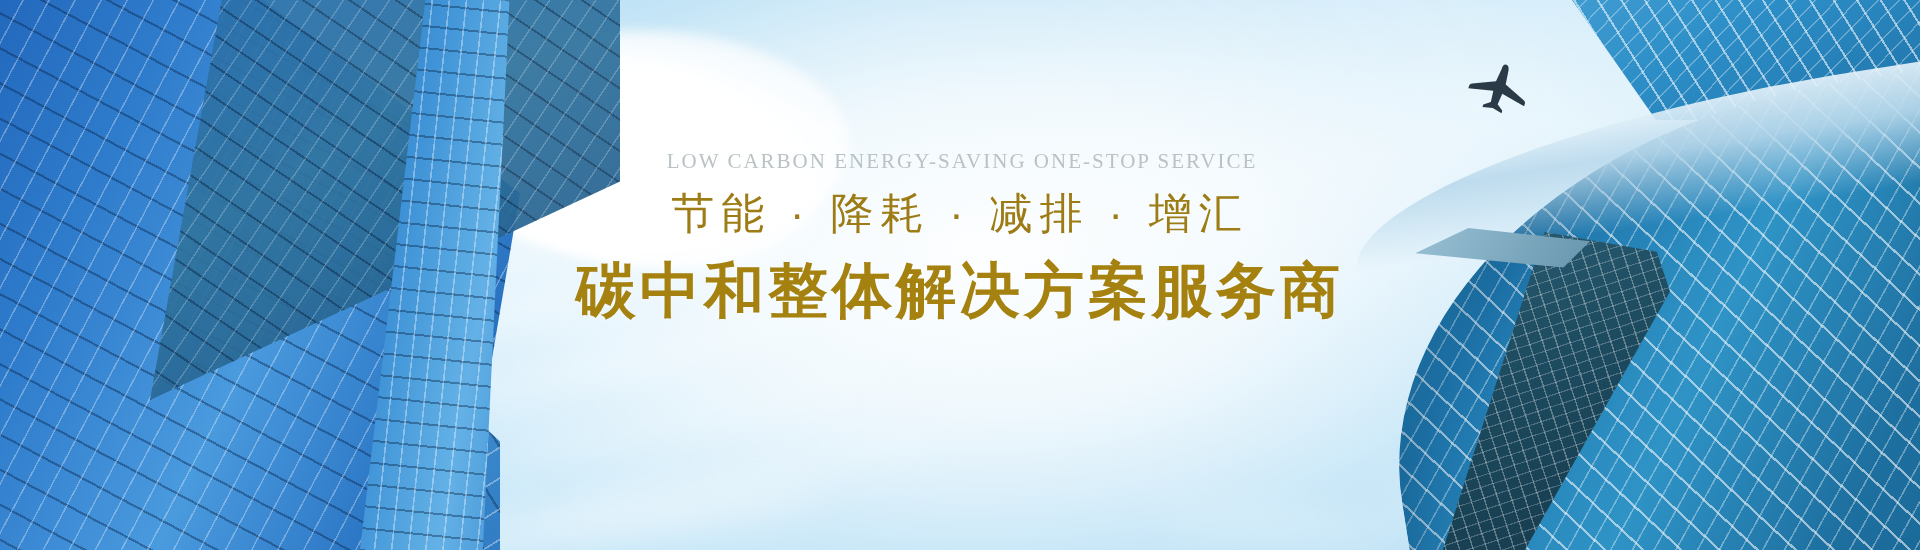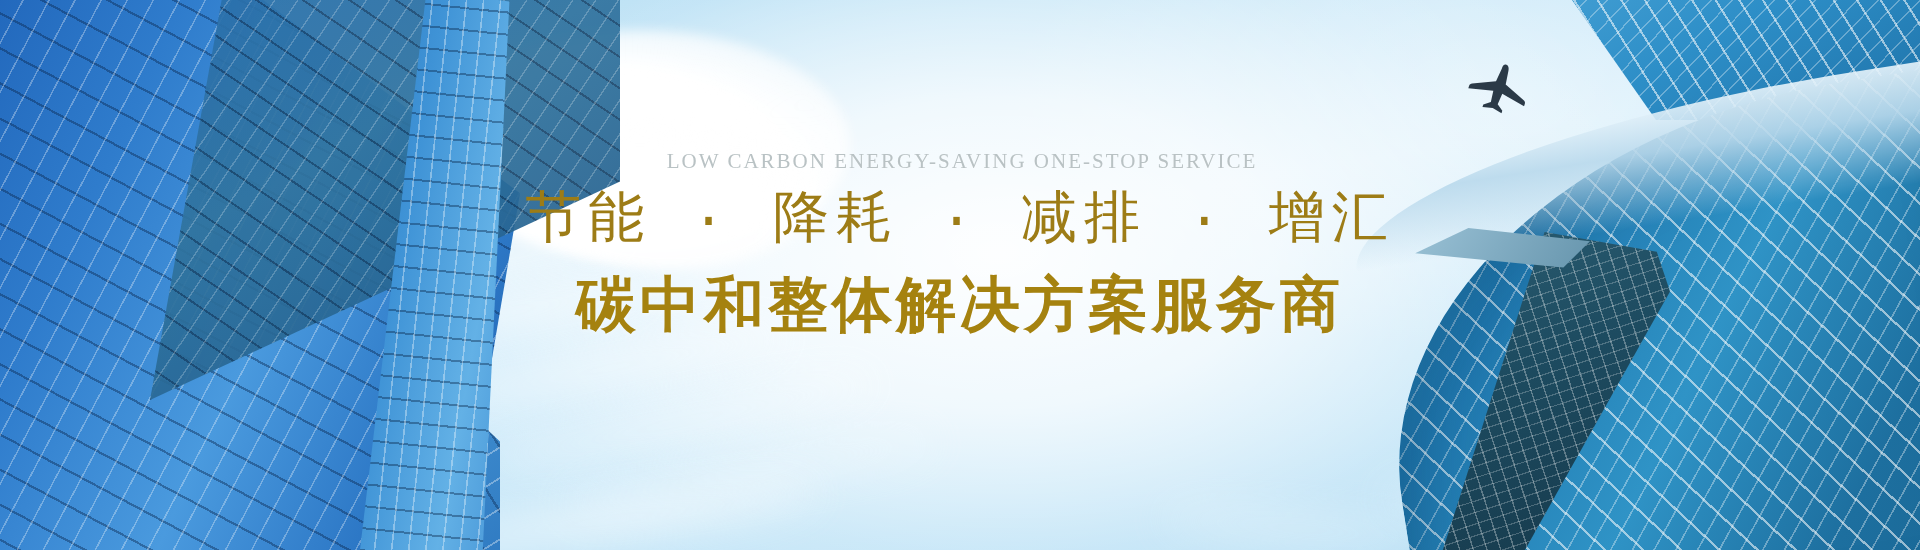--- a/index.html
+++ b/index.html
@@ -153,8 +153,8 @@
     text-align:center;
   }
   .subline{
-    font-family:Liberation Mono, monospace;
-    font-size:56px;
+    font-family:Liberation Sans, sans-serif;
+    font-size:43px;
     letter-spacing:7px;
     color:#9d7c16;
     line-height:1.15;

